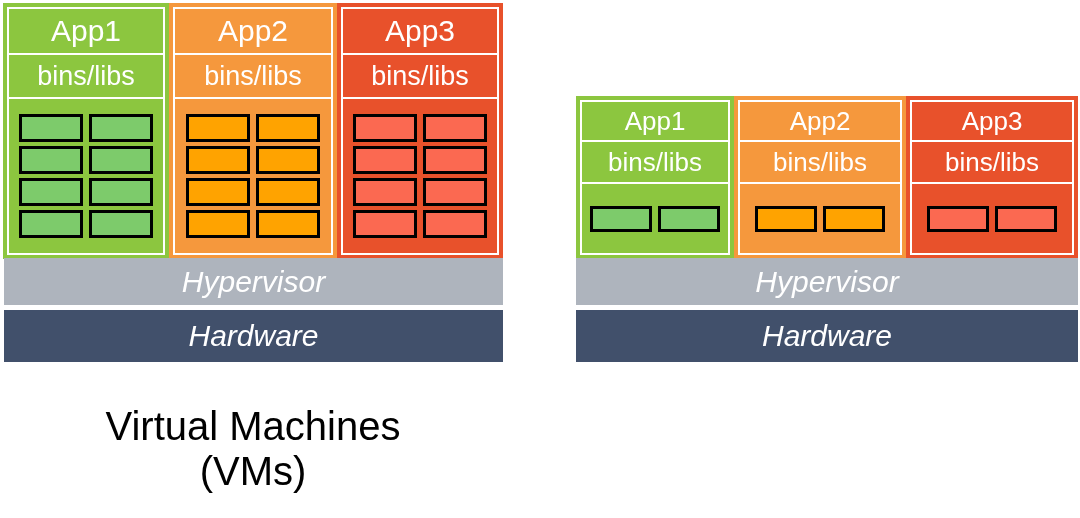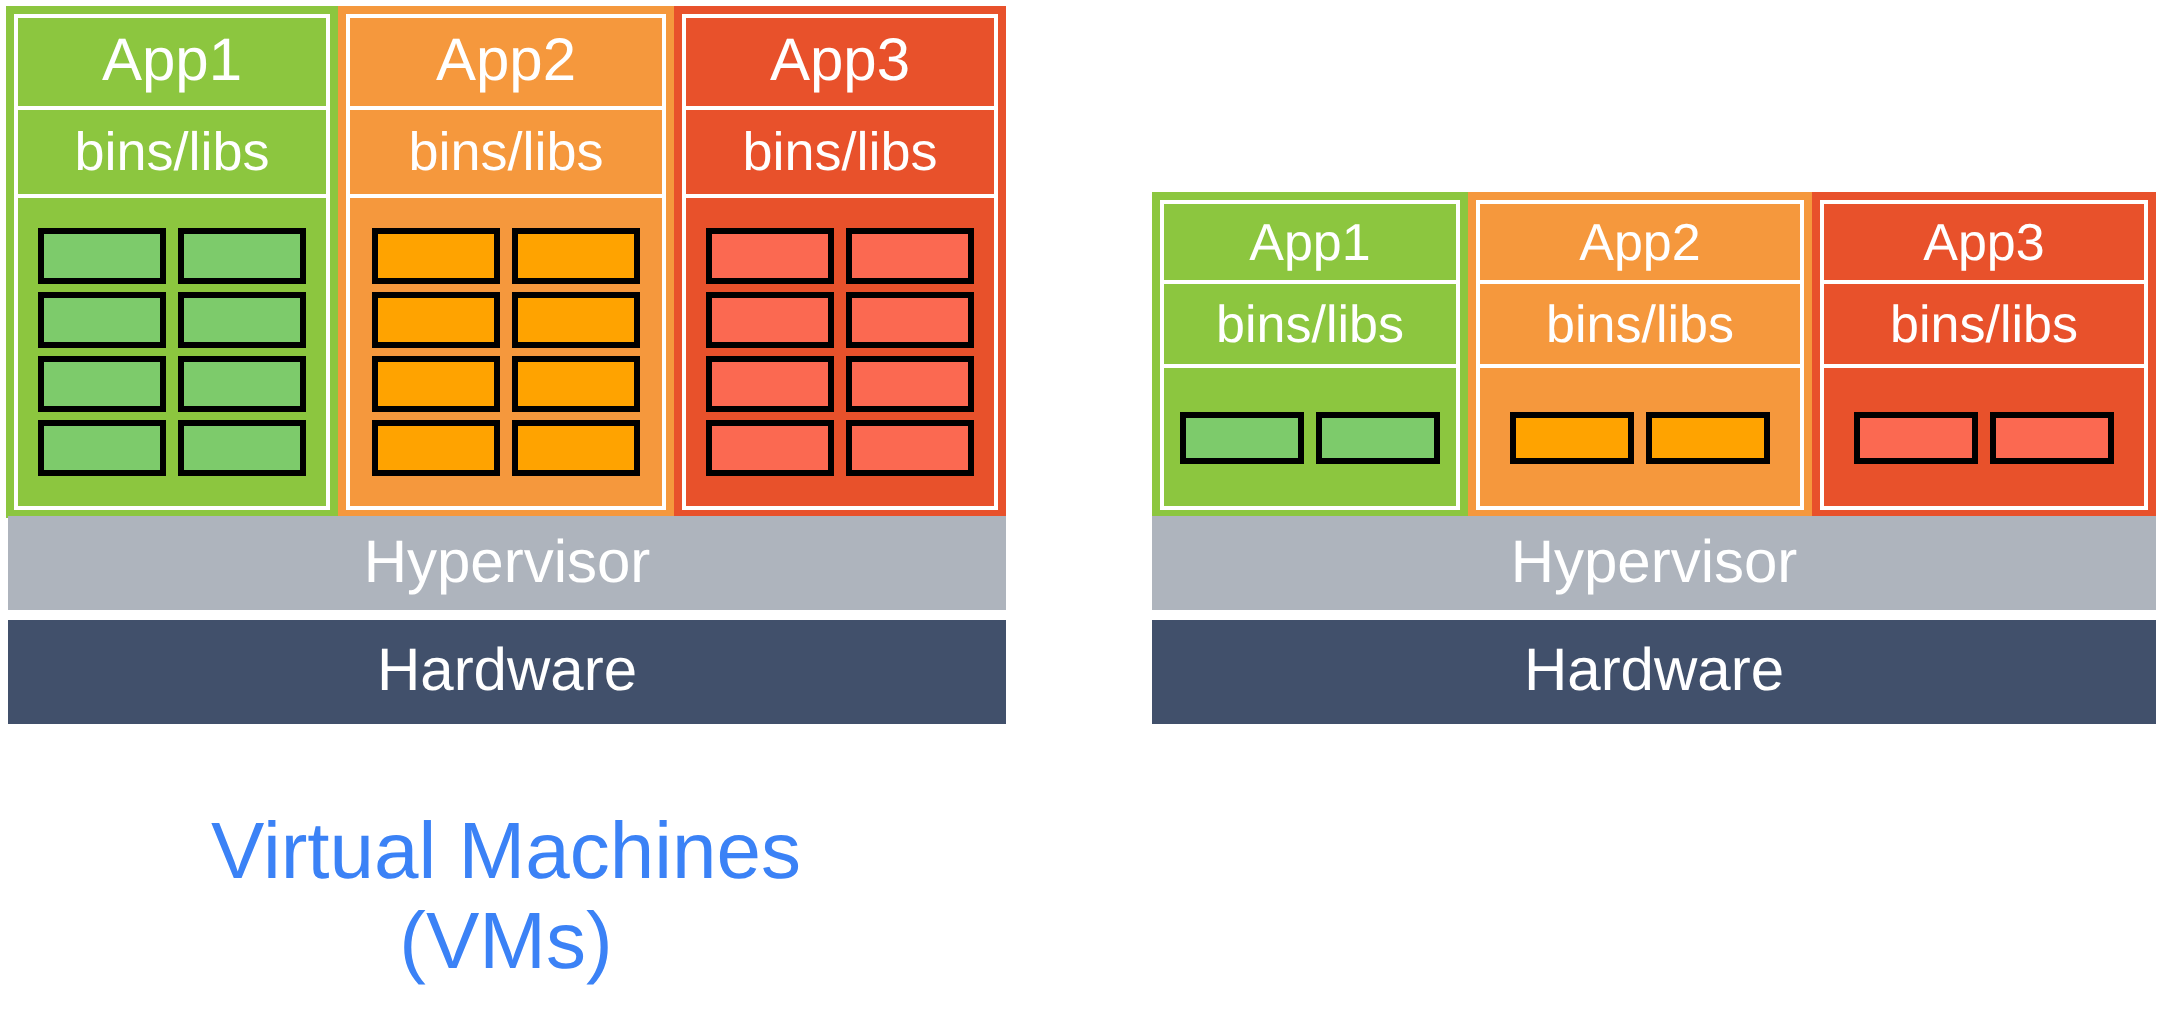--- a/index.html
+++ b/index.html
@@ -74,6 +74,7 @@
     justify-content: center;
     line-height: 1;
     white-space: nowrap;
+    font-style: italic;
   }
 
   

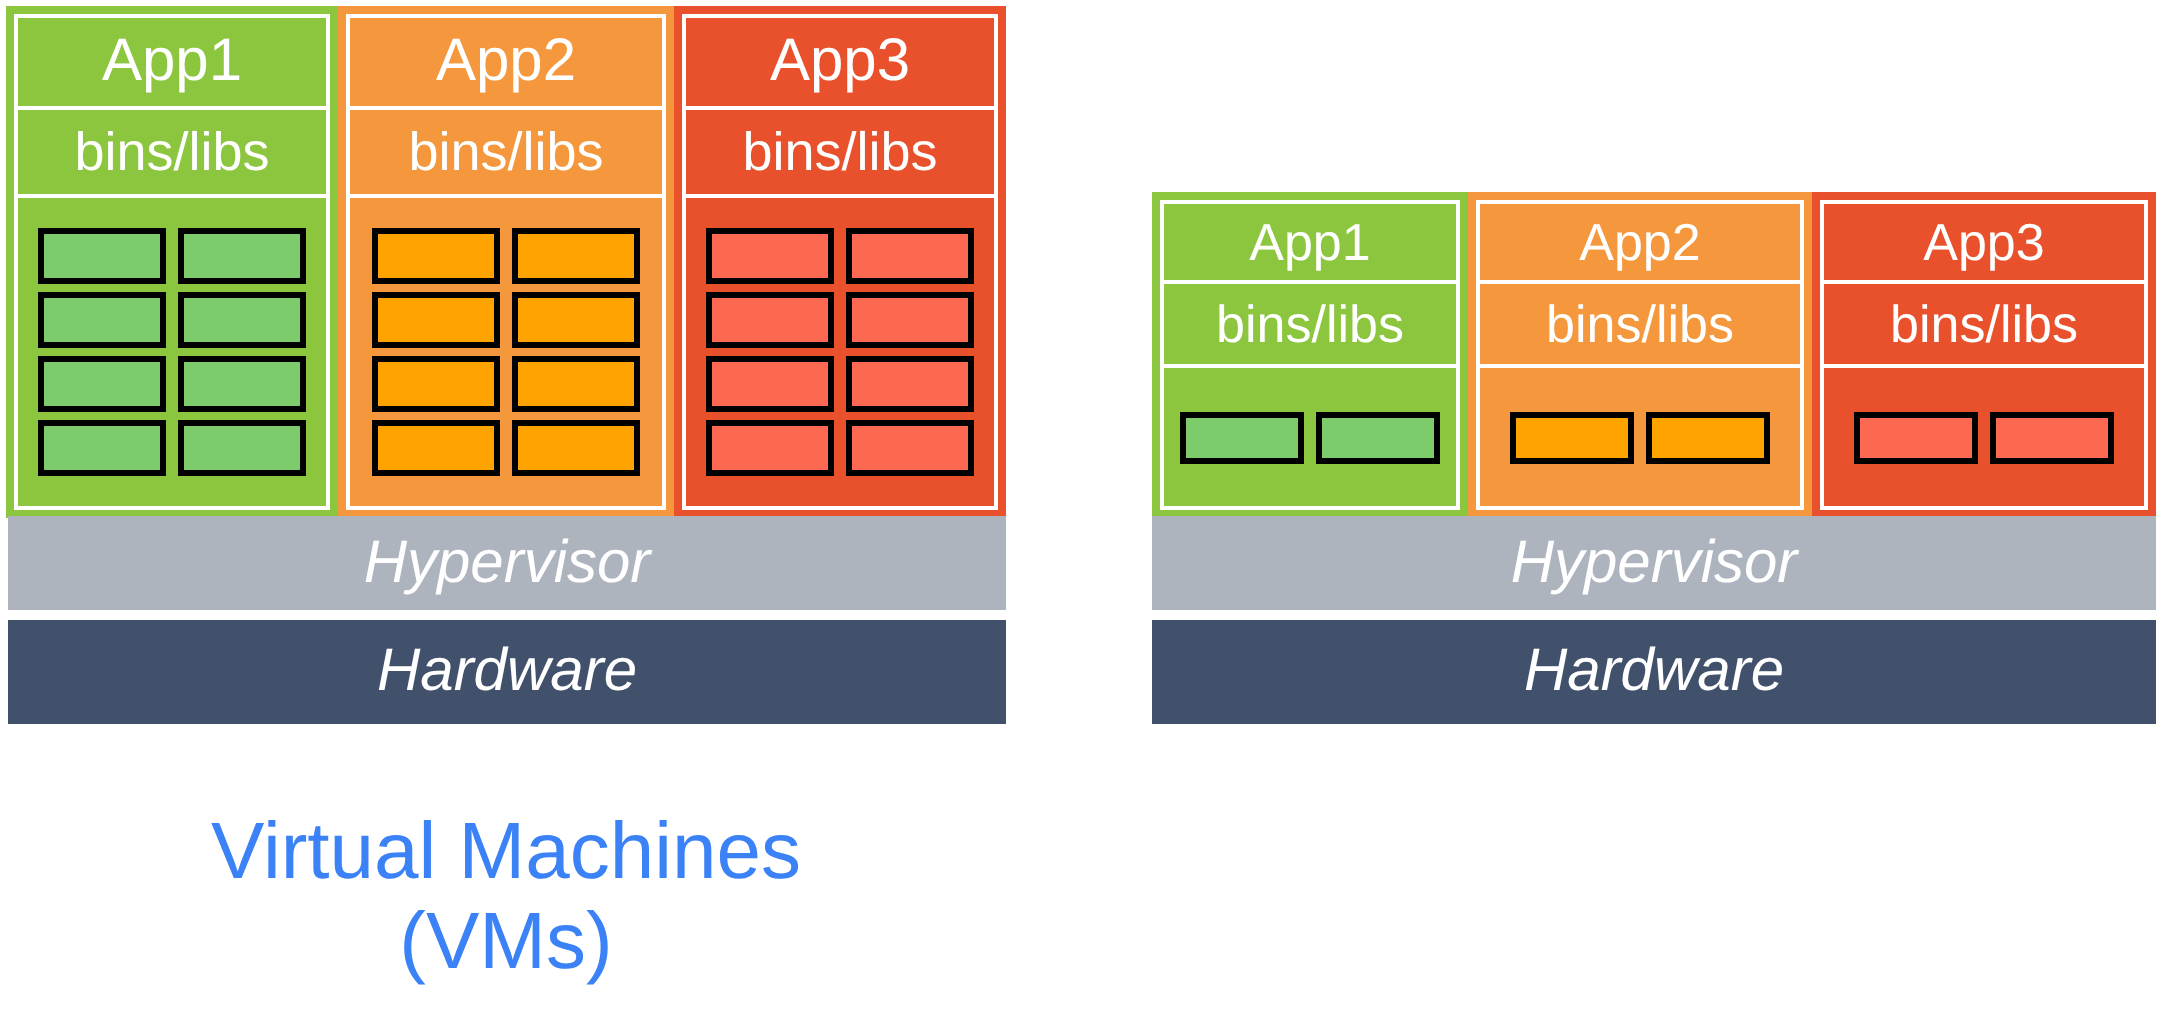--- a/index.html
+++ b/index.html
@@ -81,7 +81,7 @@
   .caption {
     position: absolute;
     text-align: center;
-    color: #3b82f6;
+    color: #000000;
     line-height: 1.12;
     white-space: pre-line;
   }

